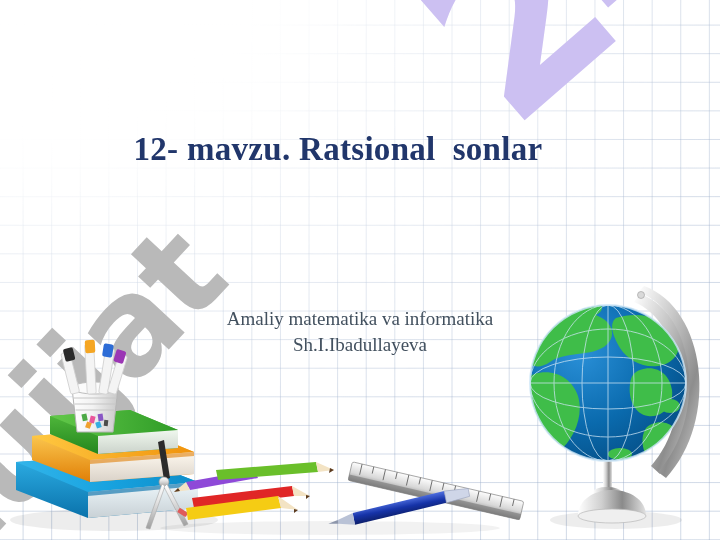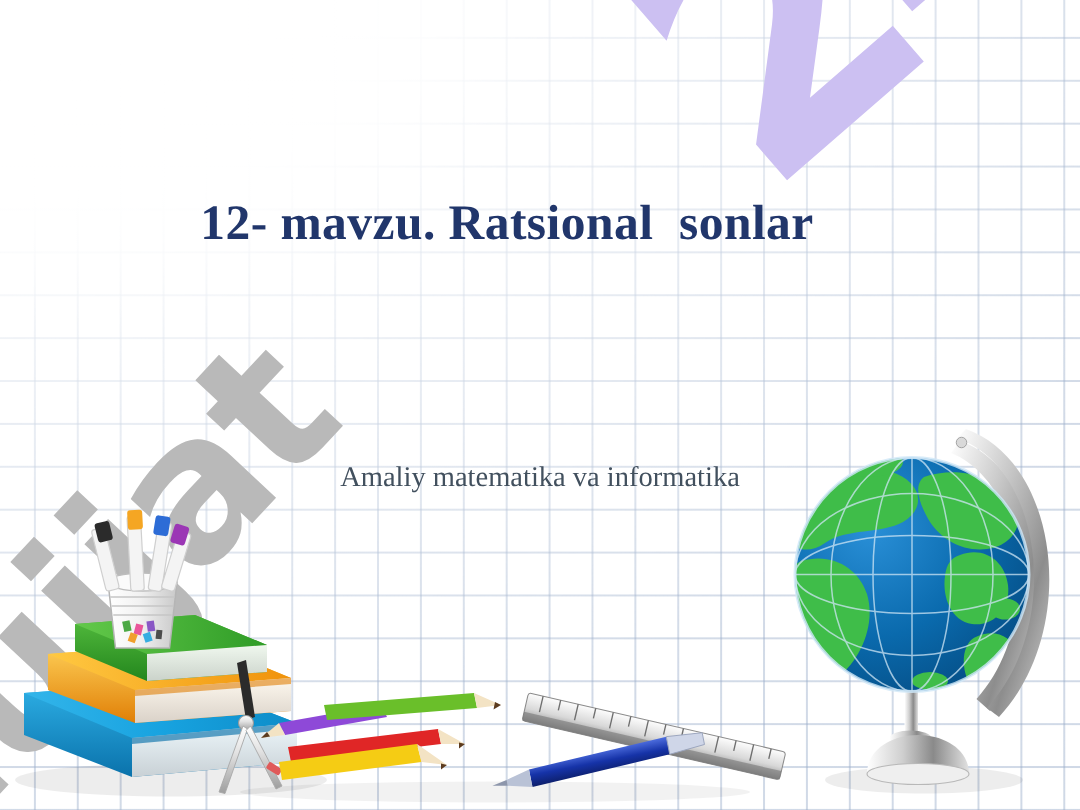--- a/index.html
+++ b/index.html
@@ -352,6 +352,7 @@
 
   <div class="subtitle">
     <div>Amaliy matematika va informatika</div>
+    <div>Sh.I.Ibadullayeva</div>
   </div>
 
 </div>

